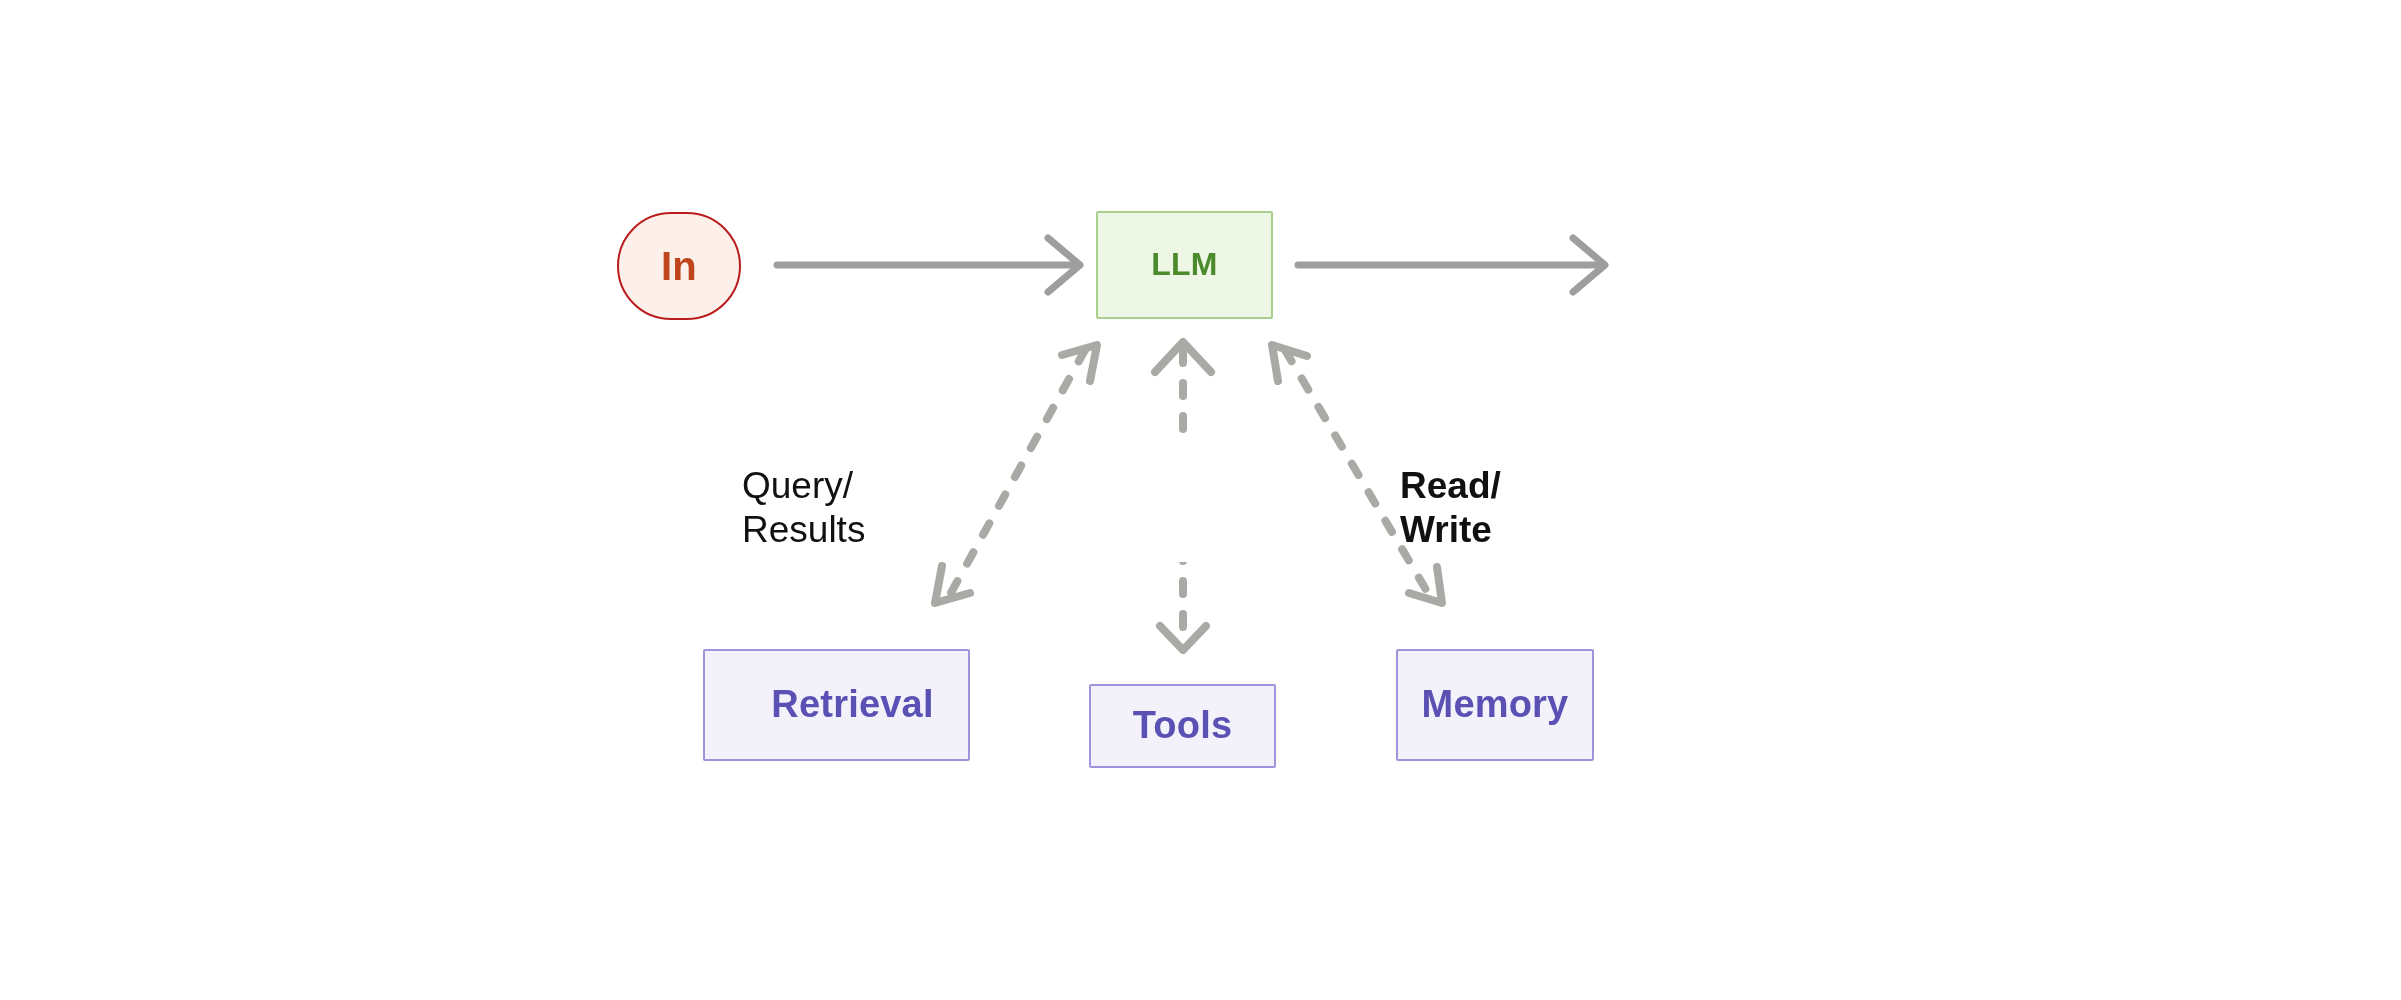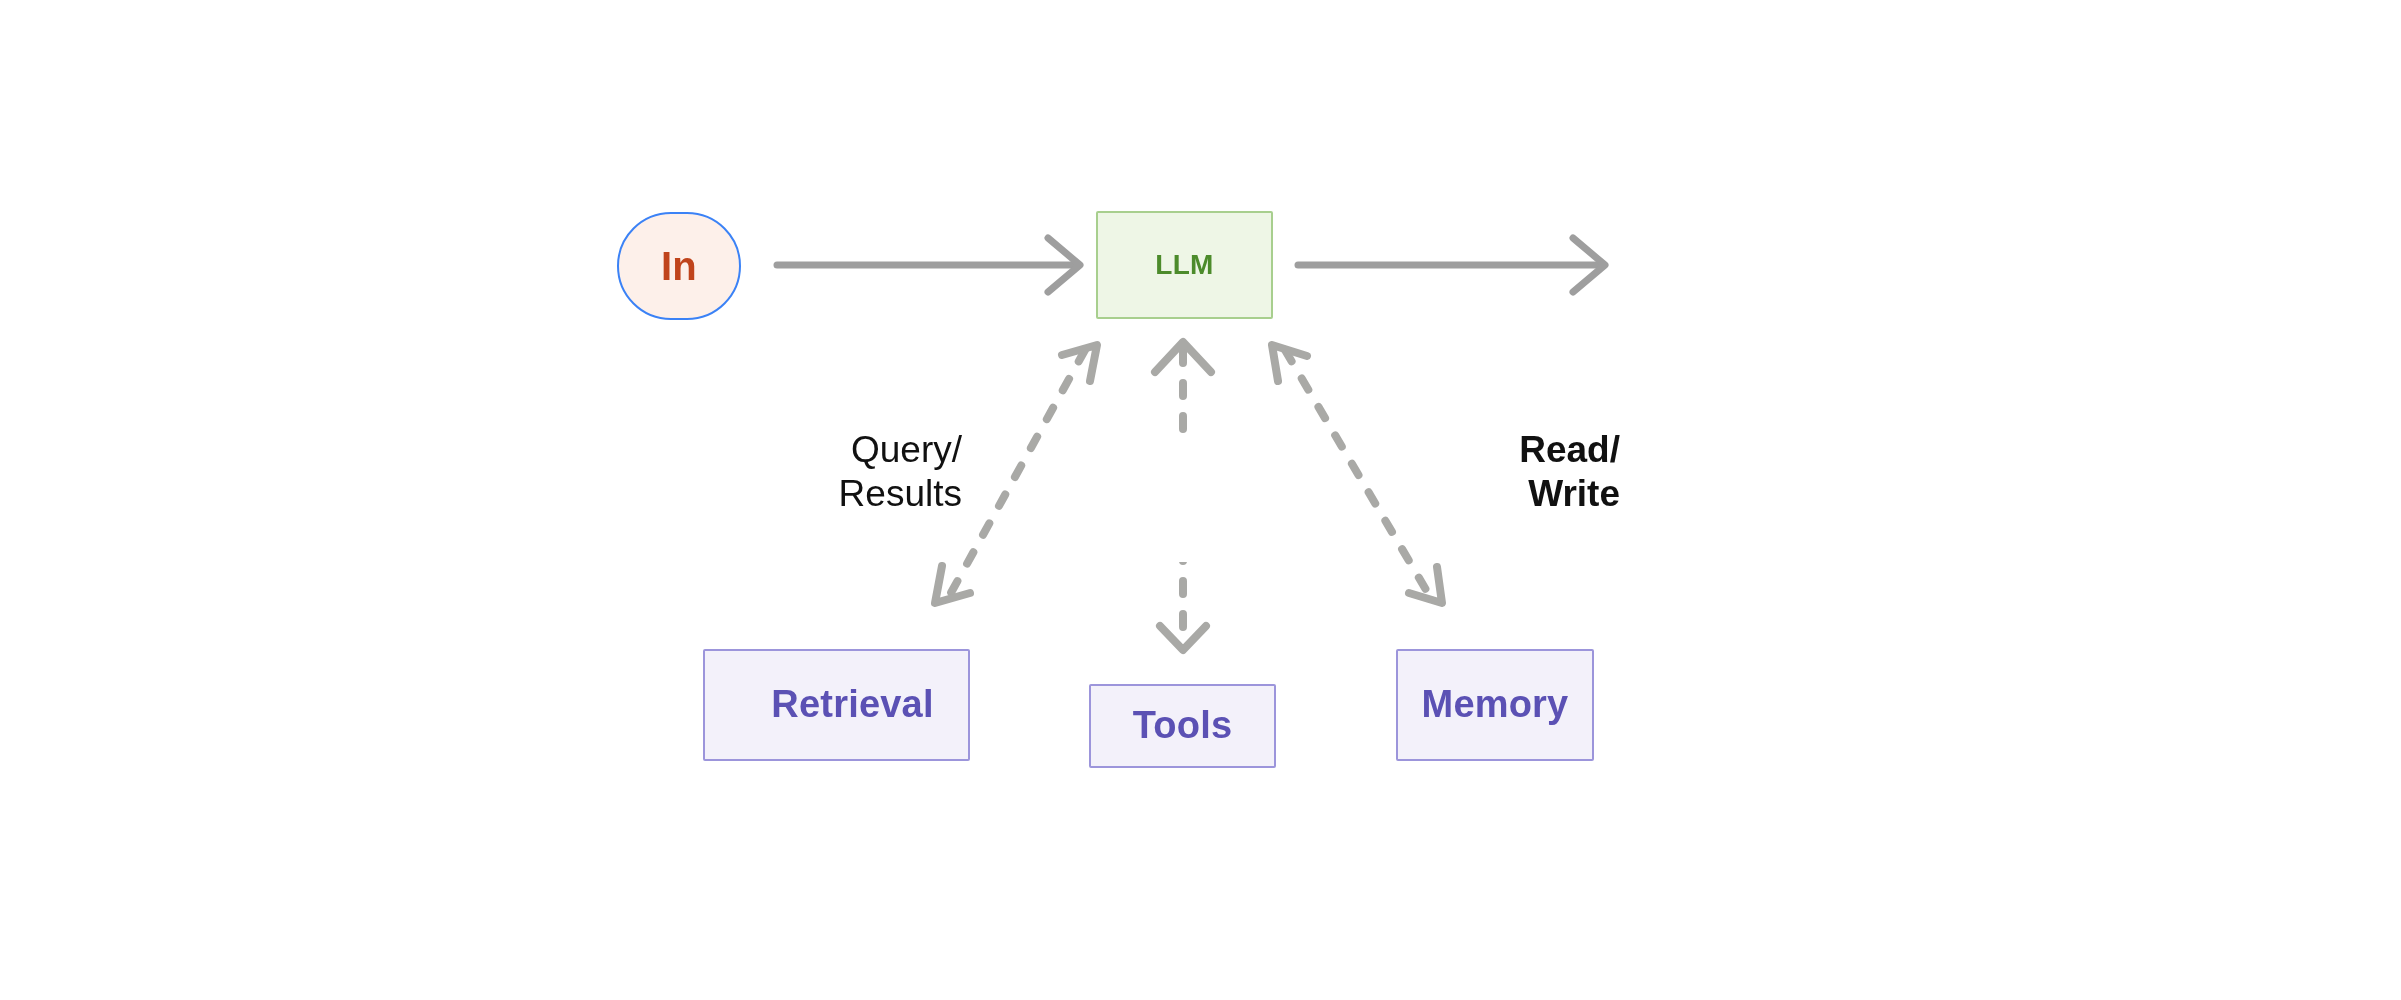--- a/index.html
+++ b/index.html
@@ -43,7 +43,7 @@
   
   .node-term {
     background: #fdf0ea;
-    border: 2px solid #3b82f6;
+    border: 2px solid #b91c1c;
     border-radius: 70px;
     color: #c0441c;
     font-weight: 700;

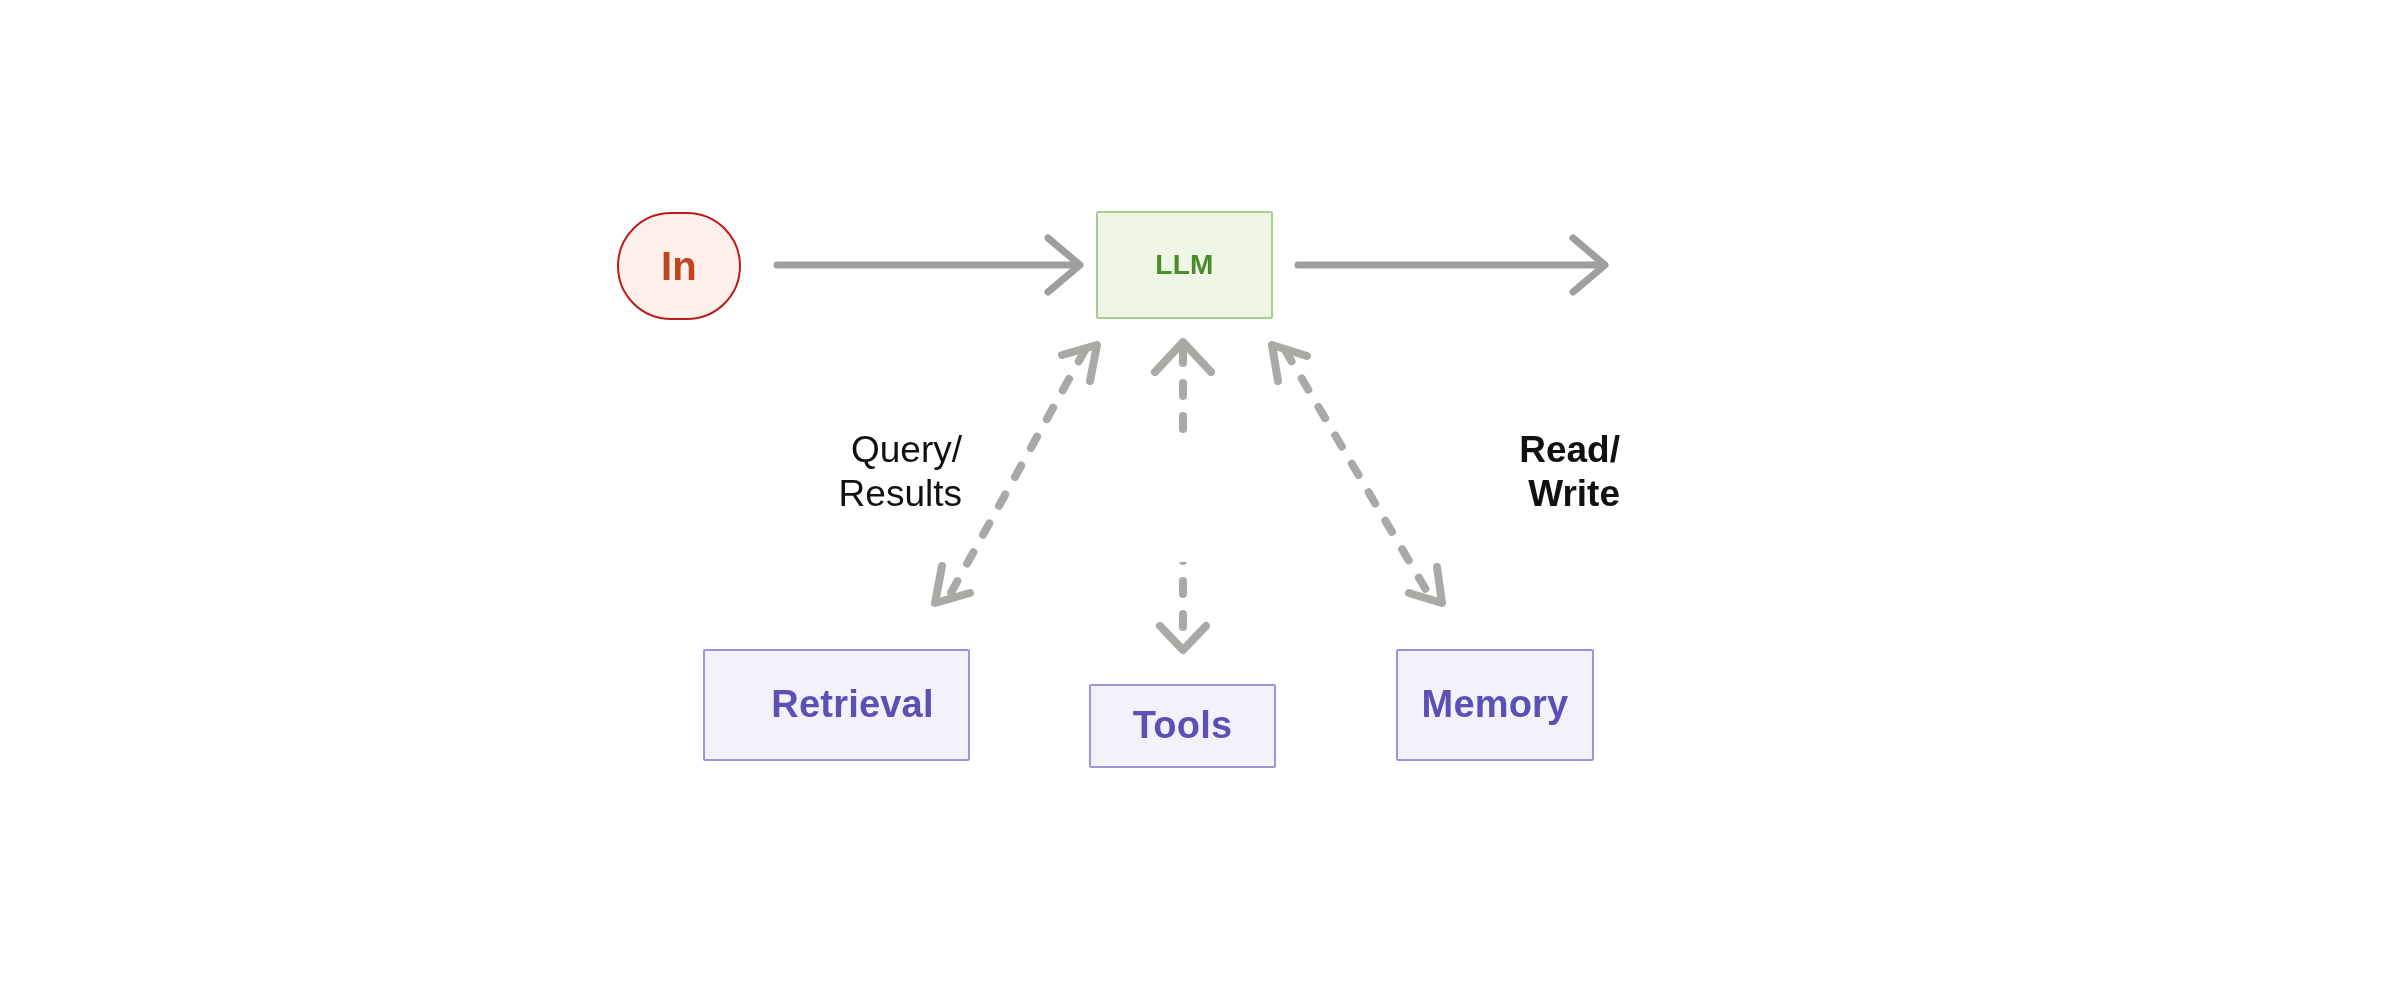--- a/index.html
+++ b/index.html
@@ -58,7 +58,7 @@
     border-radius: 2px;
     color: #4c8b2b;
     font-weight: 600;
-    font-size: 28px;
+    font-size: 32px;
     letter-spacing: 0.3px;
   }
 

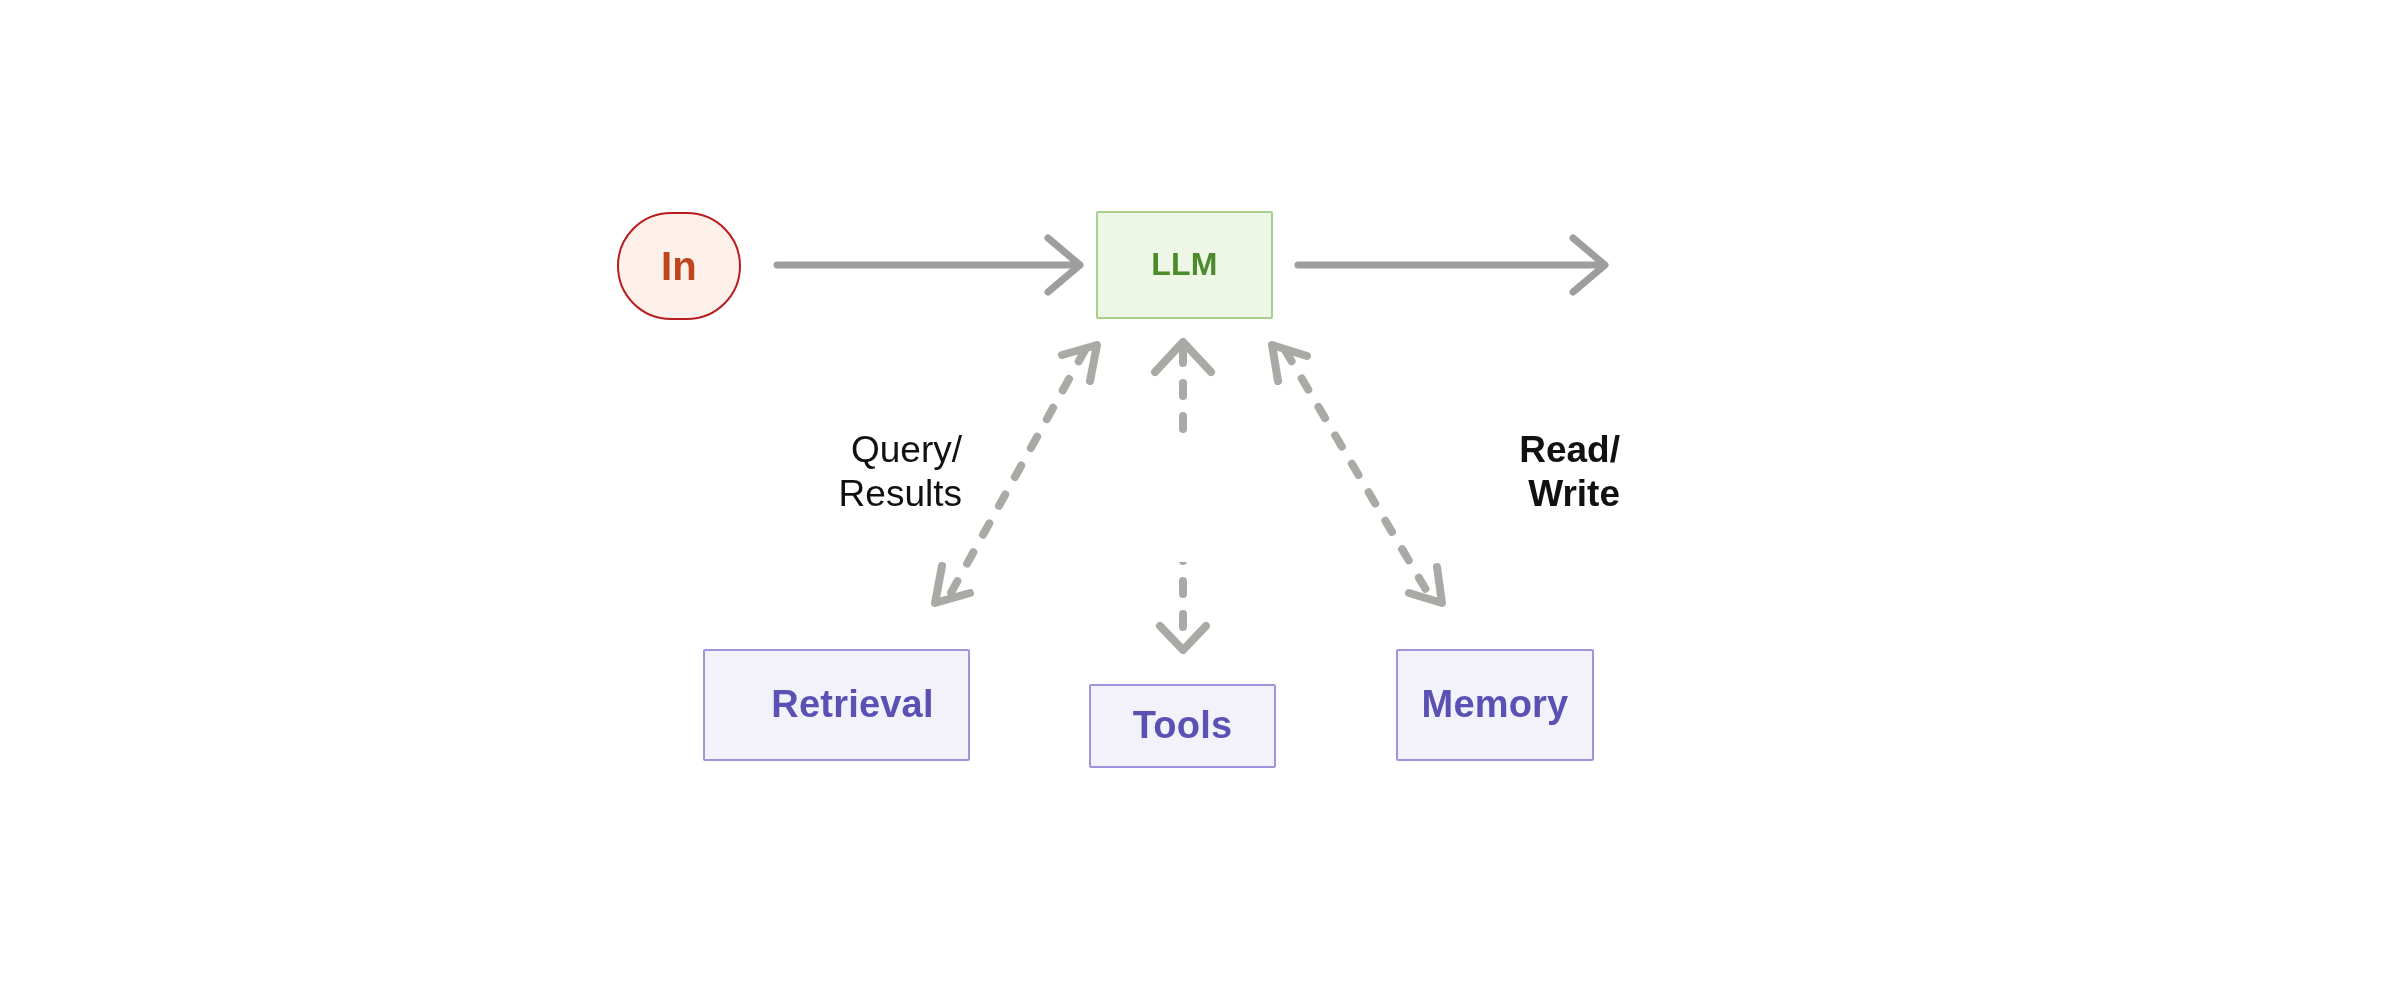--- a/index.html
+++ b/index.html
@@ -88,9 +88,10 @@
     font-size: 37px;
     font-weight: 400;
     line-height: 1.18;
-    text-align: right;
+    text-align: left;
     white-space: pre-line;
     background: transparent;
+    margin-top: 36px;
   }
   #label-query    { left: 742px;  top: 428px; width: 220px; }
   #label-call     { left: 1060px; top: 448px; width: 250px; }

